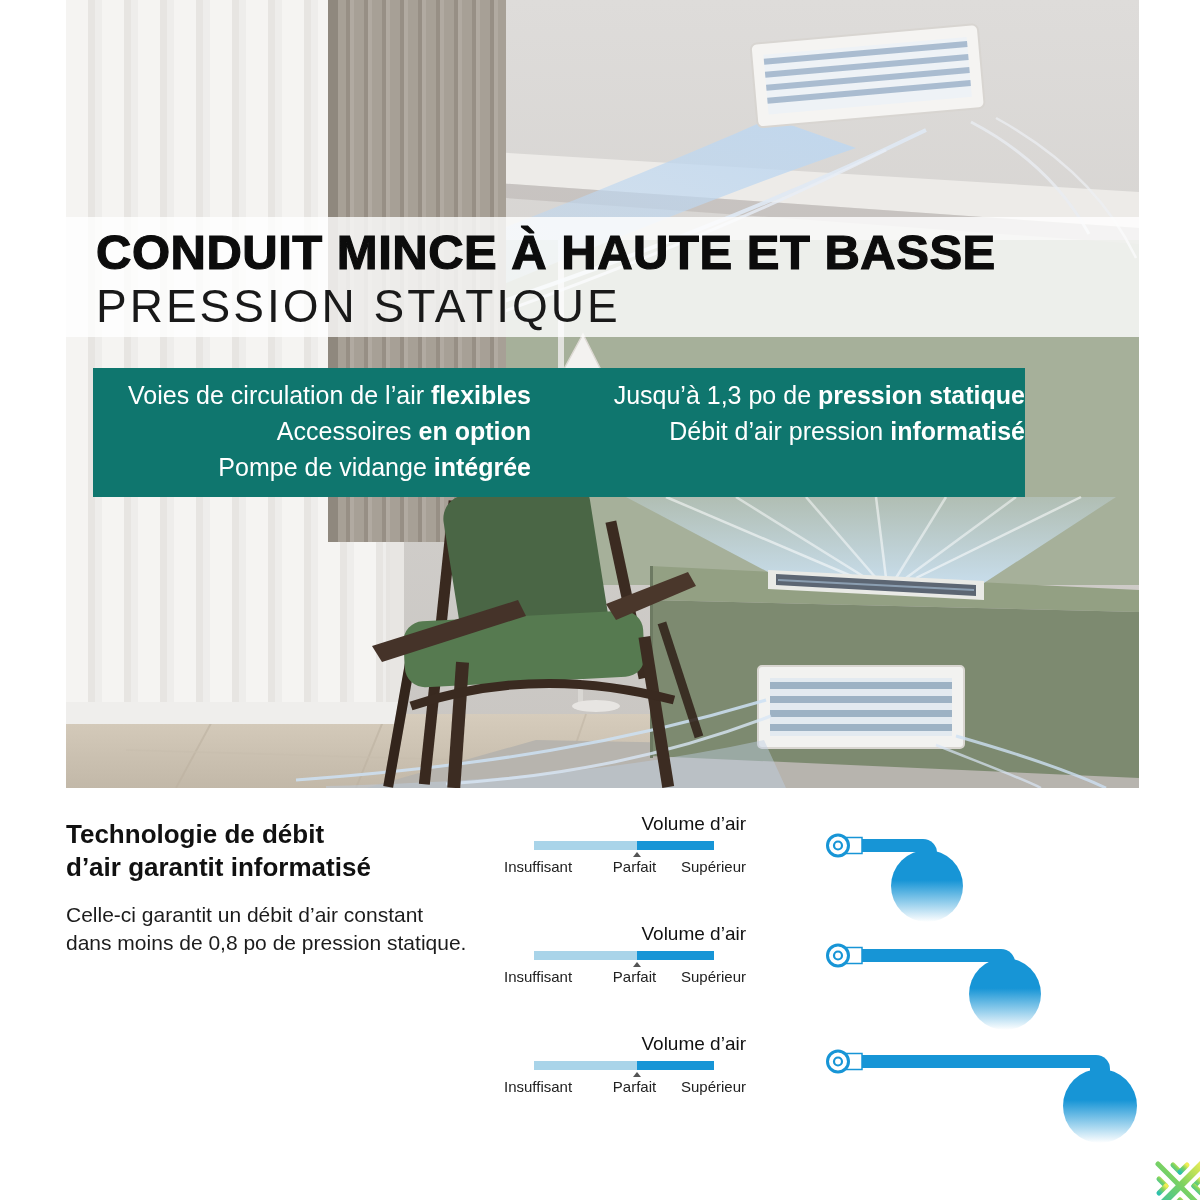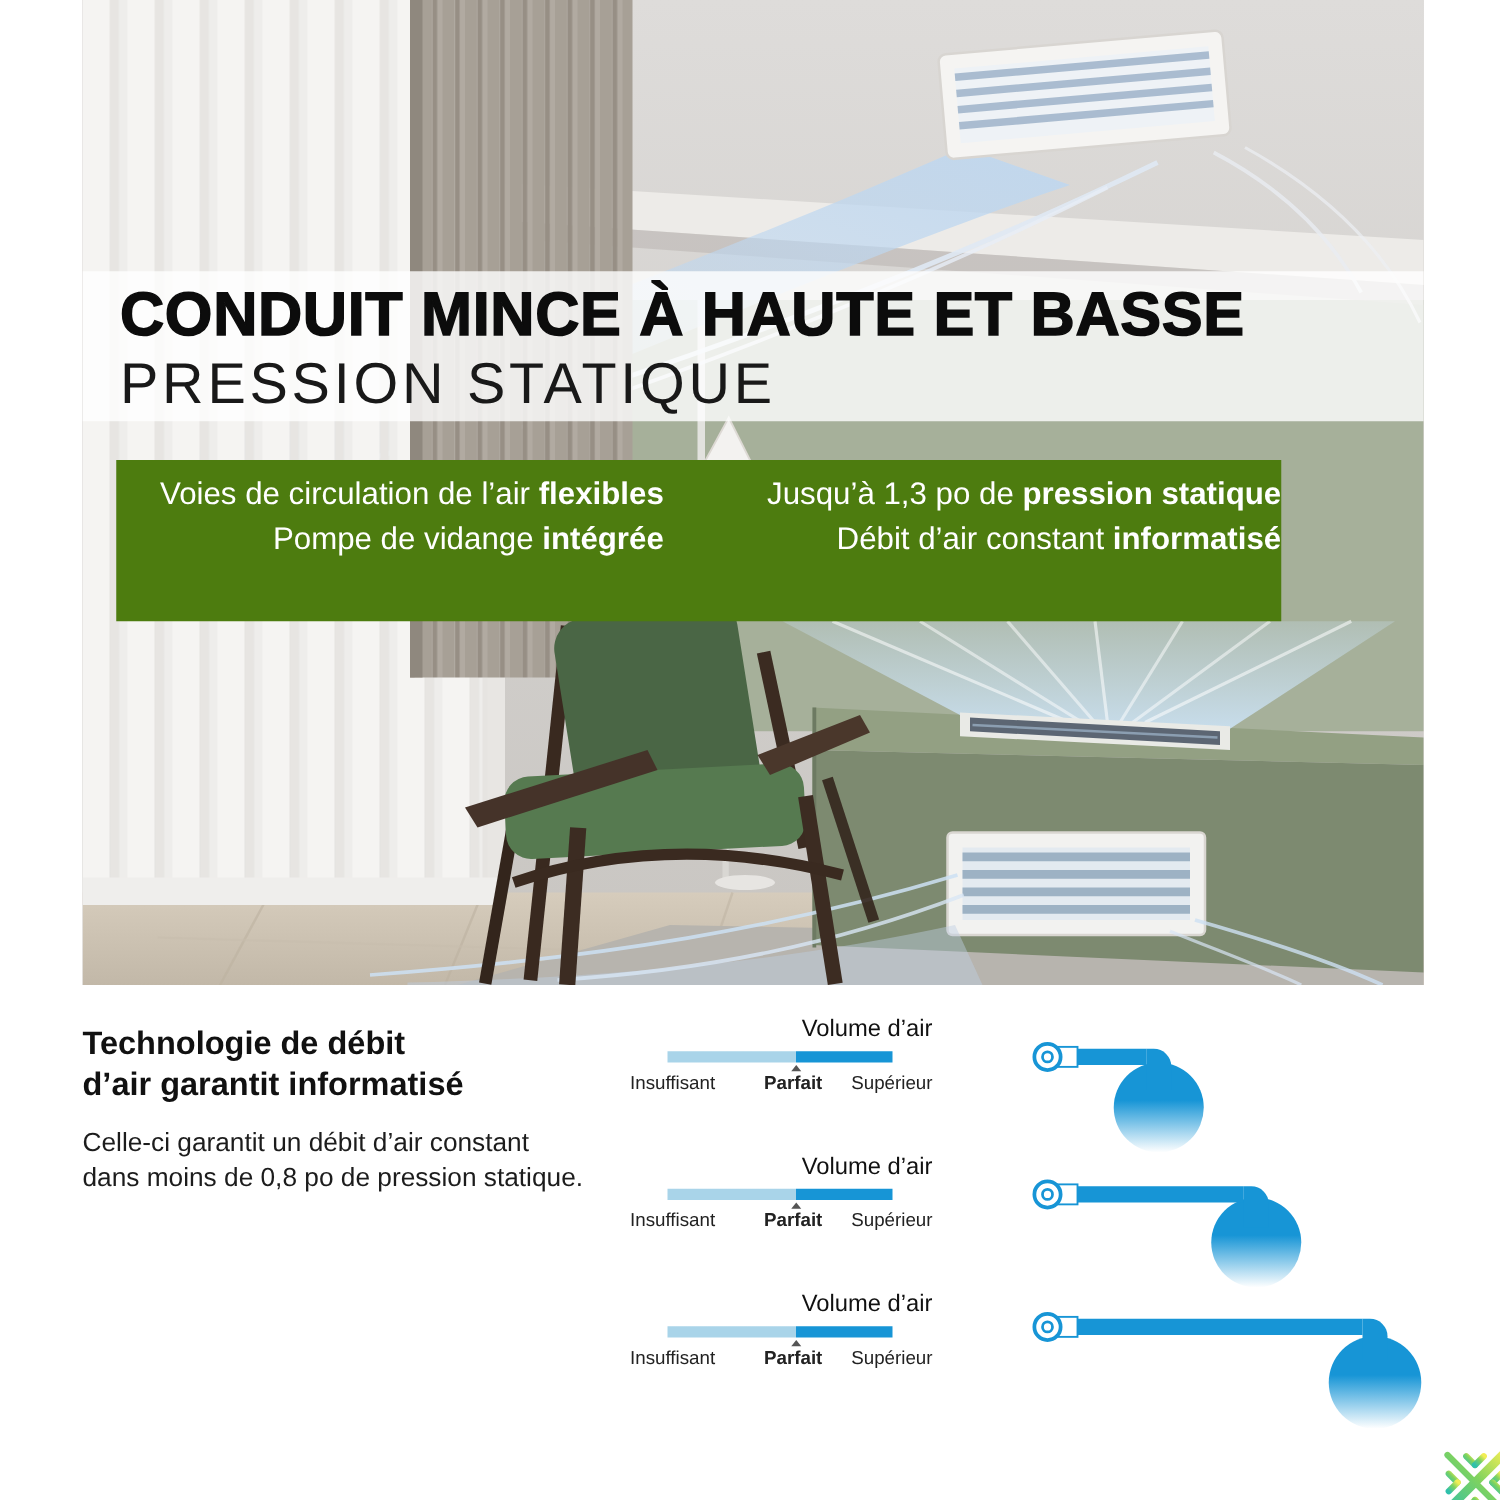--- a/index.html
+++ b/index.html
@@ -22,7 +22,7 @@
   
   .banner{
     position:absolute;left:27px;top:368px;width:932px;height:129px;
-    background:#4d7c0f;color:#fff;display:flex;box-sizing:border-box;padding-top:9px;
+    background:#0f766e;color:#fff;display:flex;box-sizing:border-box;padding-top:9px;
   }
   .banner ul{list-style:none;margin:0;padding:0;text-align:right;font-size:25px;line-height:36px;font-weight:400;}
   .col-left{width:47%;}

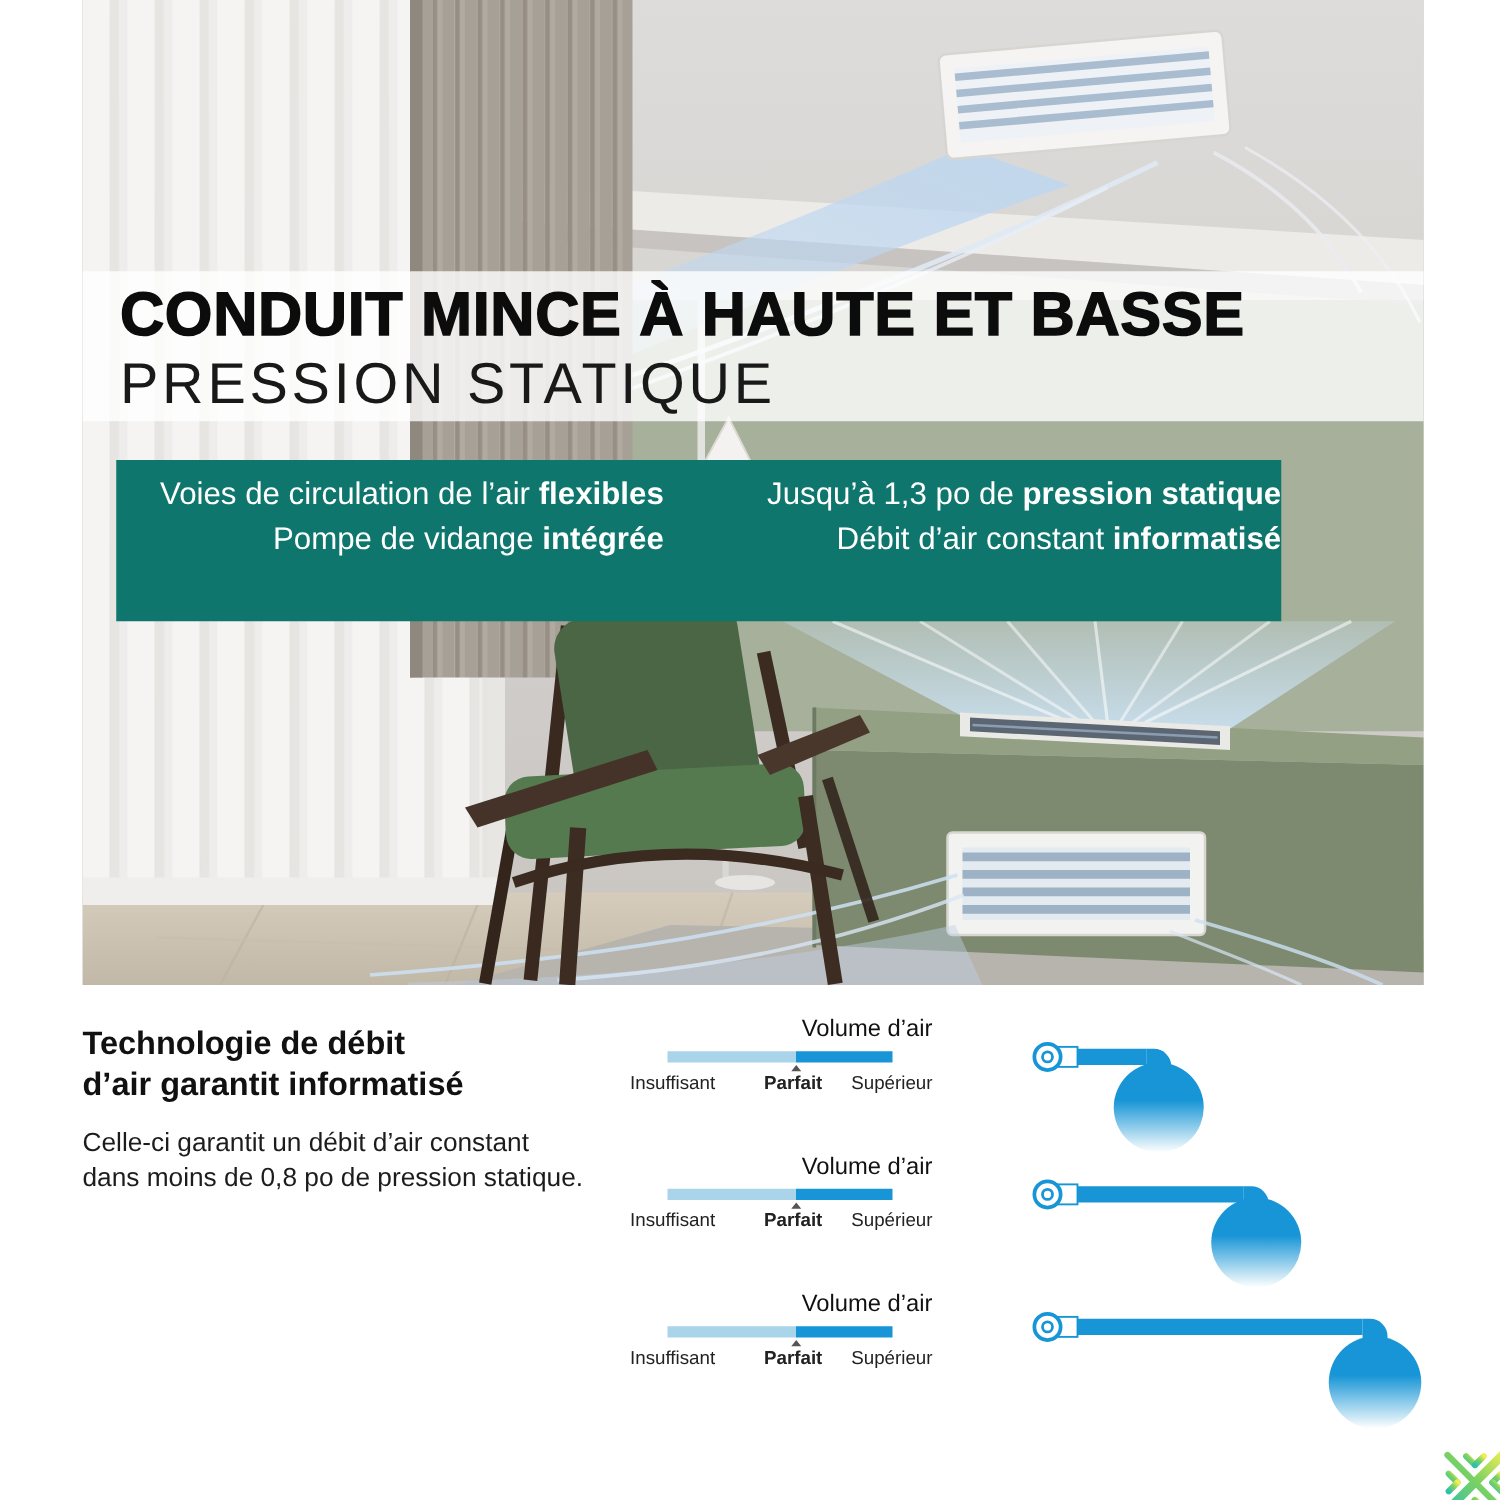--- a/index.html
+++ b/index.html
@@ -192,6 +192,7 @@
   <div class="banner">
     <ul class="col-left">
       <li><span>Voies de circulation de l’air </span><b>flexibles</b></li>
+      <li><span>Accessoires </span><b>en option</b></li>
       <li><span>Pompe de vidange </span><b>intégrée</b></li>
     </ul>
     <ul class="col-right">

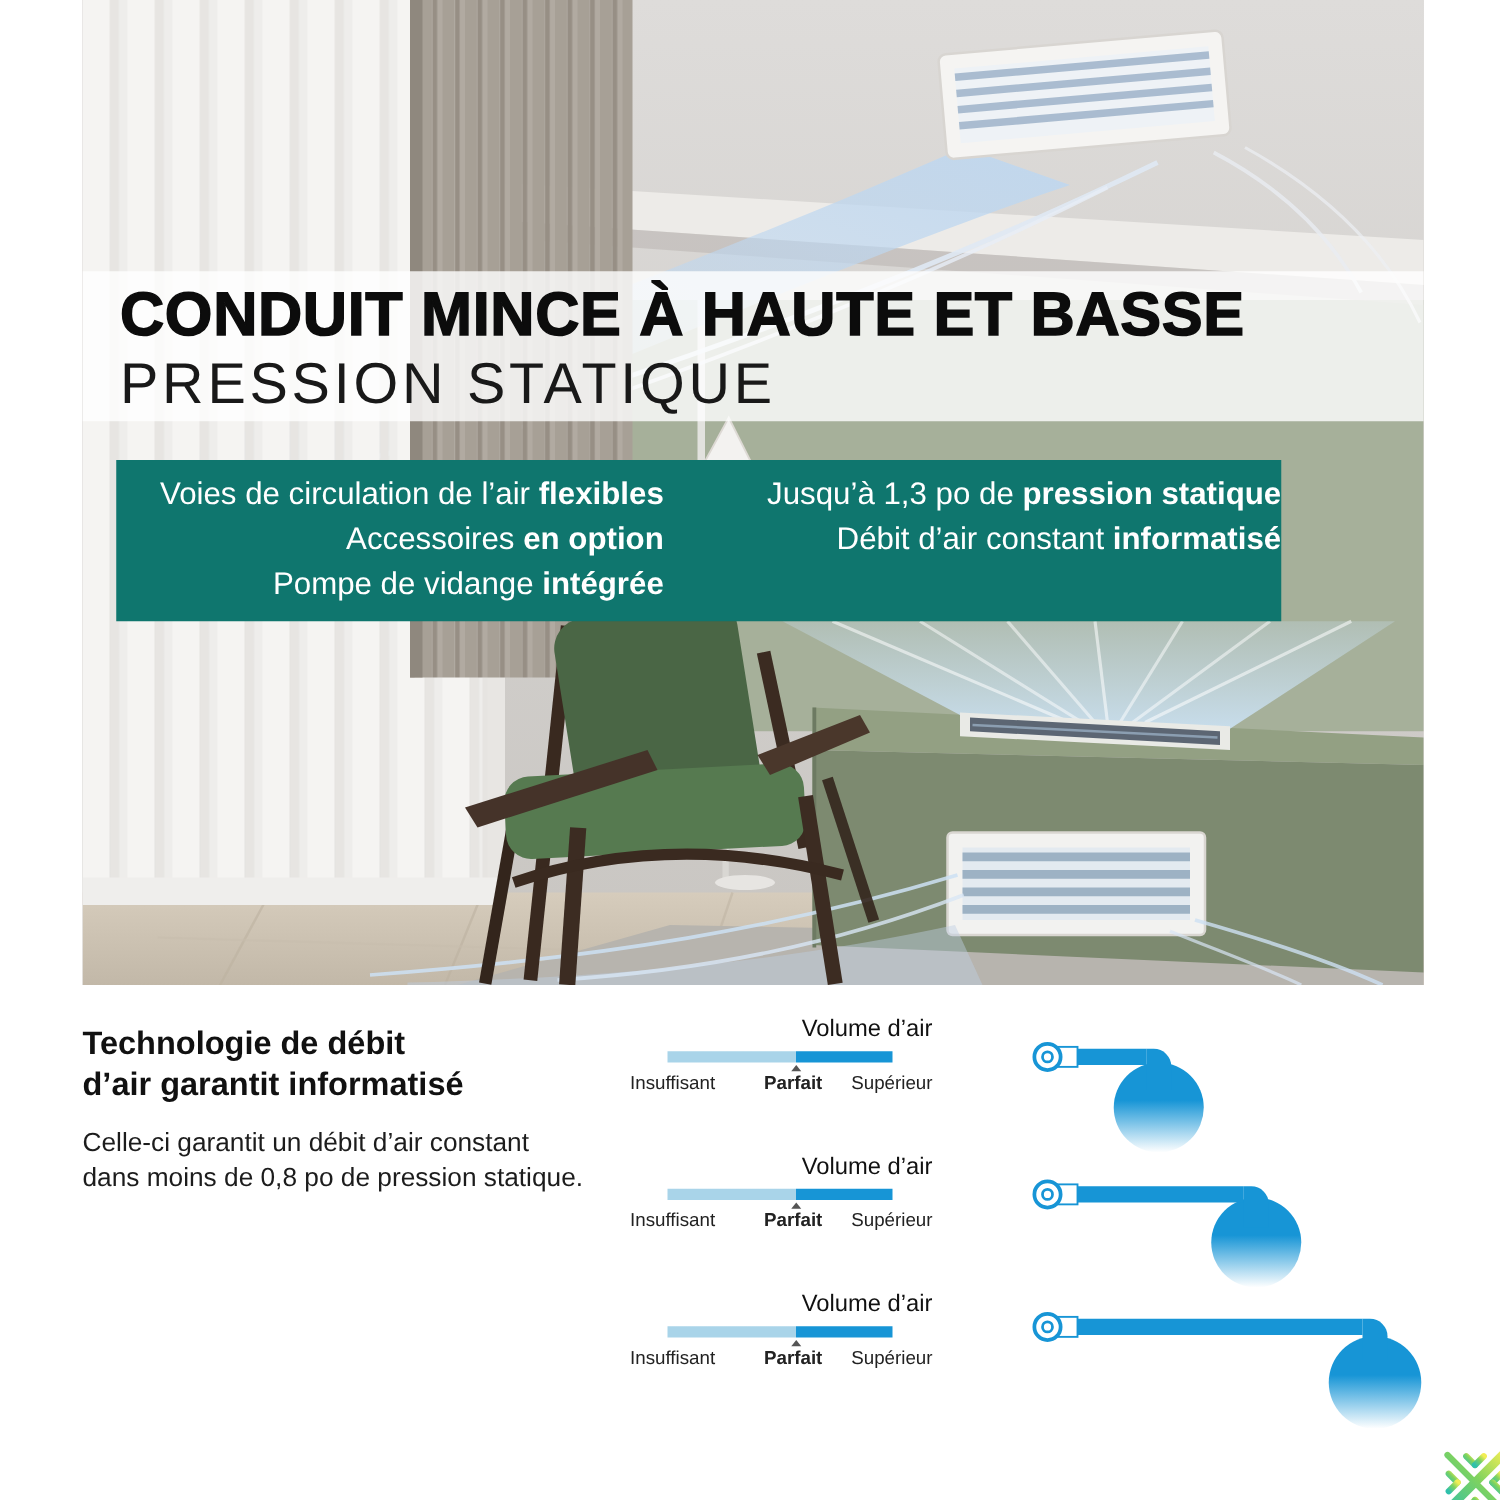--- a/index.html
+++ b/index.html
@@ -197,7 +197,7 @@
     </ul>
     <ul class="col-right">
       <li><span>Jusqu’à 1,3 po de </span><b>pression statique</b></li>
-      <li><span>Débit d’air constant </span><b>informatisé</b></li>
+      <li><span>Débit d’air pression </span><b>informatisé</b></li>
     </ul>
   </div>
 </div>

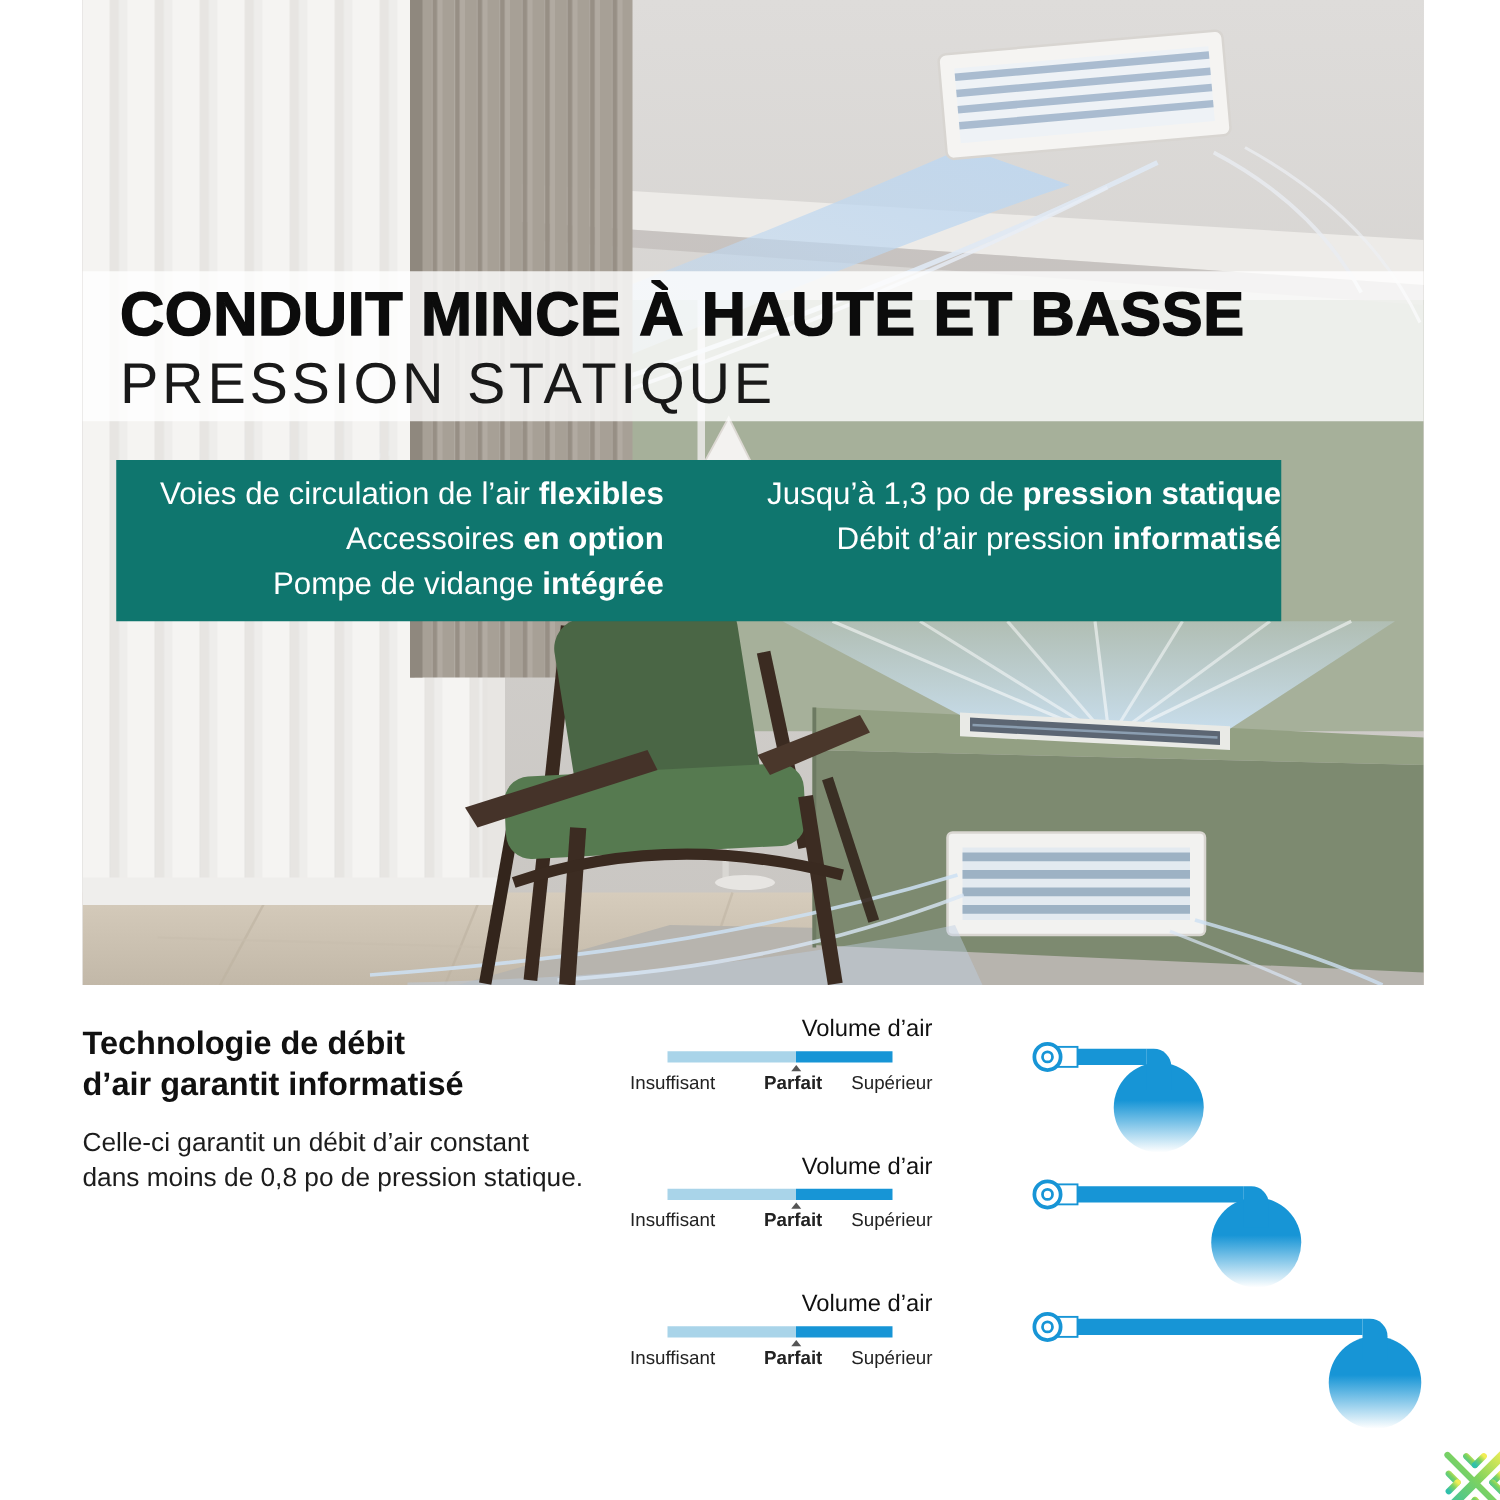--- a/index.html
+++ b/index.html
@@ -40,7 +40,7 @@
   .gauge-bar{margin-left:30px;width:180px;height:9px;background:linear-gradient(to right,#a9d4e9 0 57%,#1795d6 57% 100%);}
   .gauge-marker{margin:2px 0 0 129px;width:0;height:0;border-left:4px solid transparent;border-right:4px solid transparent;border-bottom:5px solid #555;}
   .gauge-labels{display:flex;justify-content:space-between;font-size:15px;margin-top:1px;color:#222;gap:20px;}
-  .gauge-labels .c{font-weight:700;transform:translateX(8px);}
+  .gauge-labels .c{font-weight:400;transform:translateX(8px);}
   
   .pipes{position:absolute;left:810px;top:820px;}
   .logo{position:absolute;left:1146px;top:1150px;}

